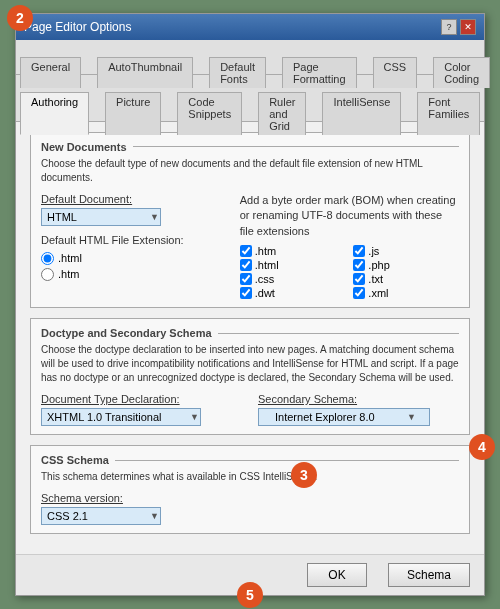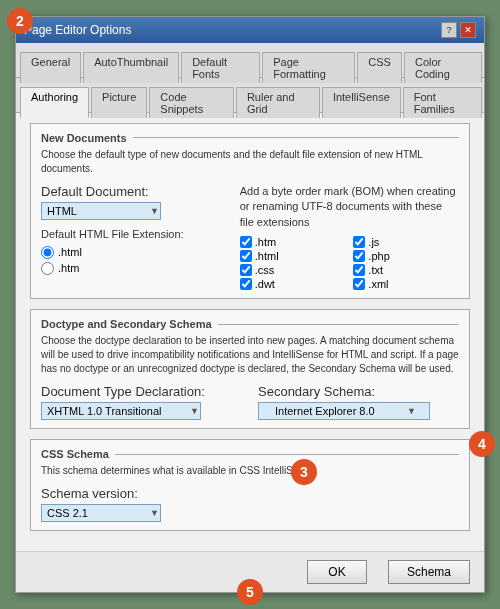--- a/index.html
+++ b/index.html
@@ -91,11 +91,11 @@
       border-bottom: none;
       background: #d8d8d8;
       cursor: pointer;
-      margin-right: 2px;
+      margin-right: 16px;
       font-size: 11px;
       color: #333;
       position: relative;
-      top: 6px;
+      top: 14px;
     }
 
     .tab.active {

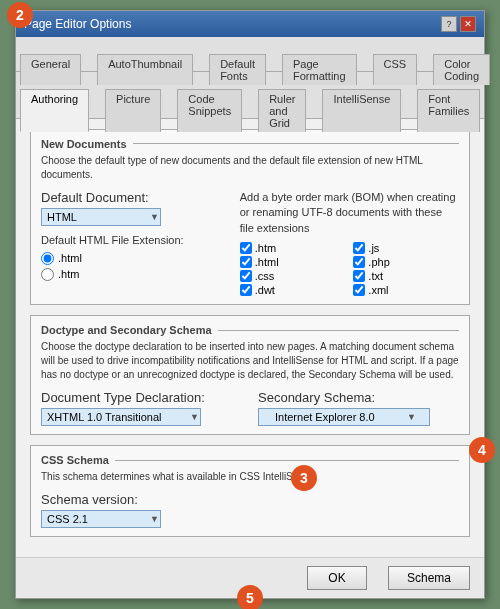--- a/index.html
+++ b/index.html
@@ -133,10 +133,11 @@
     .right-col { flex: 1.2; }
 
     .field-label {
-      font-size: 13px;
+      font-size: 11px;
       color: #333;
       margin-bottom: 3px;
       display: block;
+      text-decoration: underline;
     }
 
     .select-wrapper {

